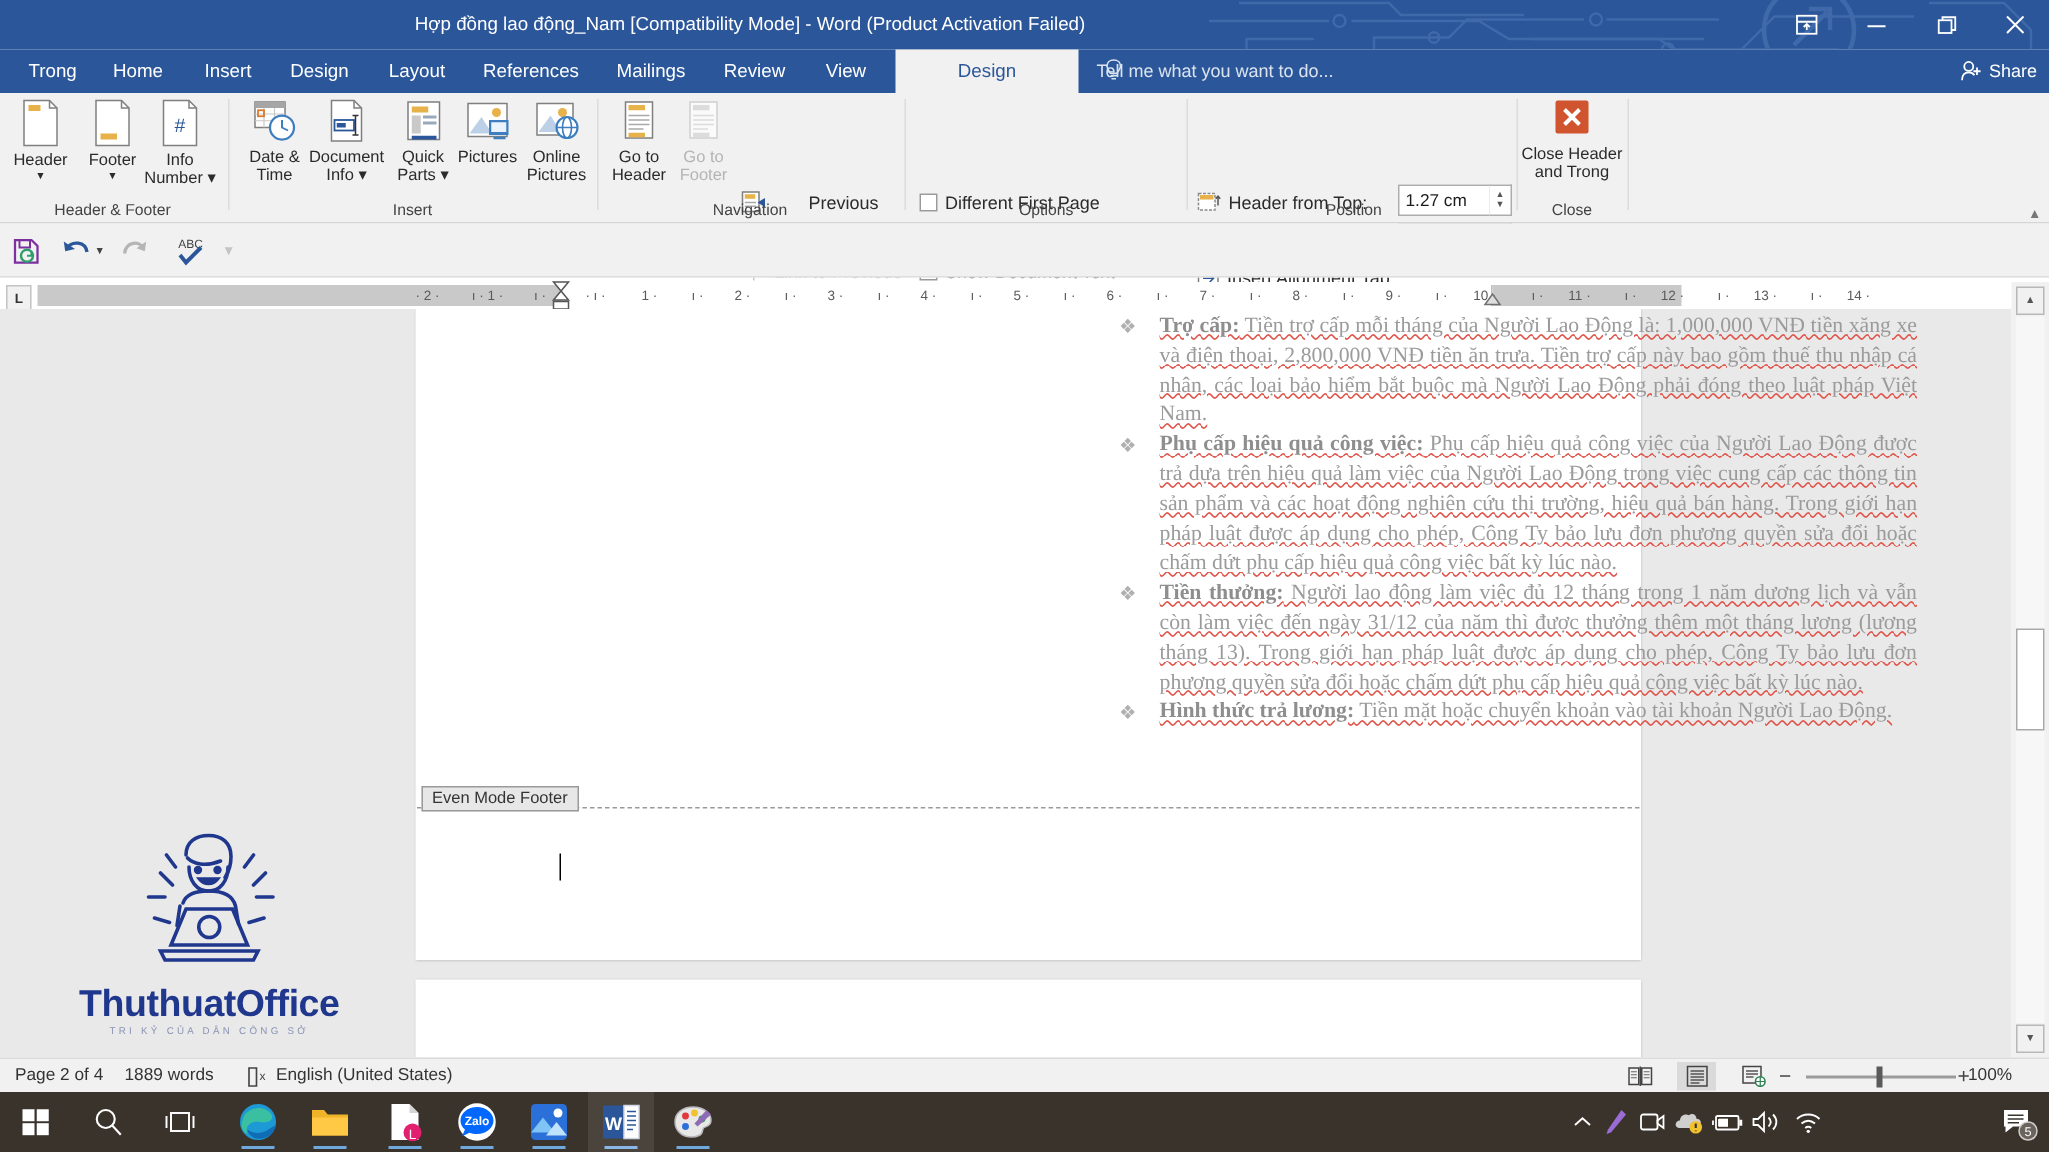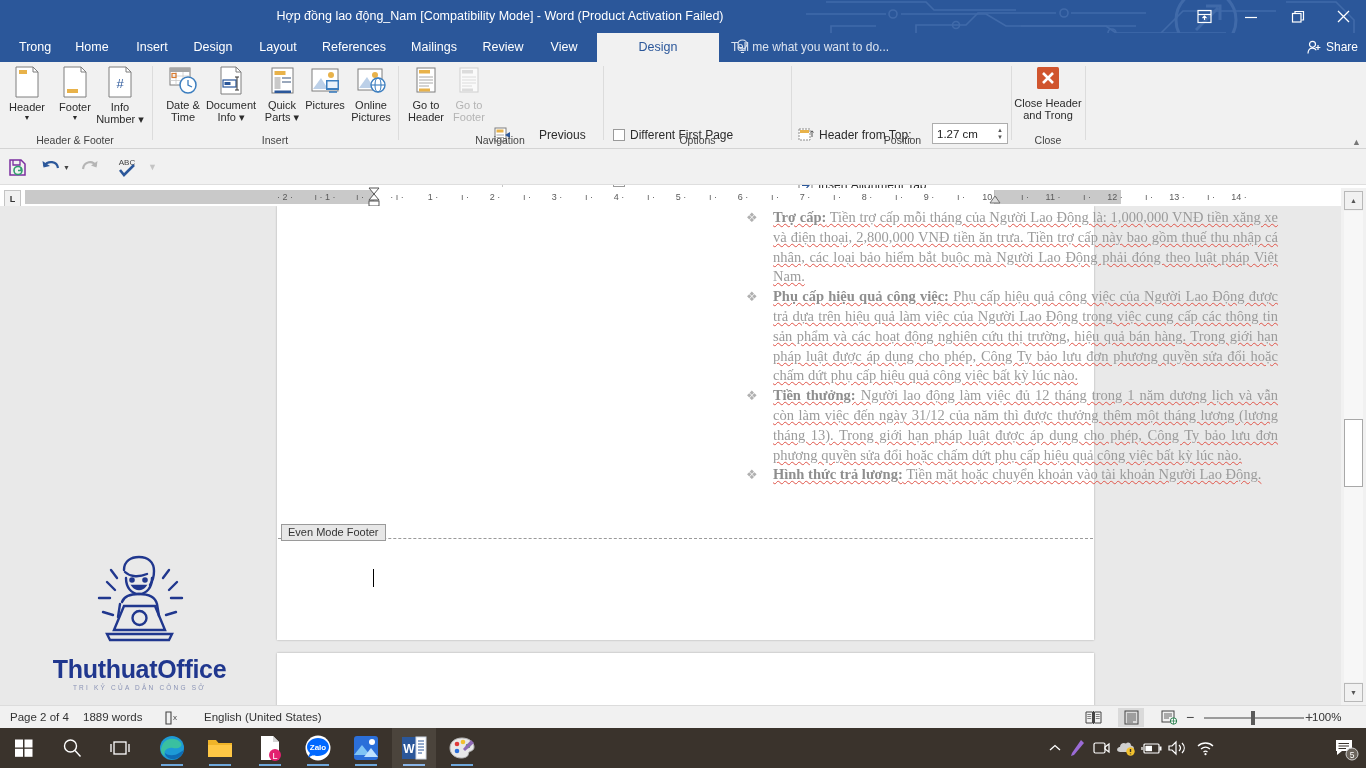--- a/index.html
+++ b/index.html
@@ -734,7 +734,7 @@
       <text x="11" y="9" font-size="8" font-family="Liberation Sans, sans-serif" fill="#444" text-anchor="middle">x</text>
     </svg>
   </div>
-  <div class="sb-item" style="left:204px;">English (United States)</div>
+  <div class="sb-item" style="left:184px;">English (United States)</div>
 
   <div class="sb-ic" style="left:1080px;">
     <svg width="17" height="15" viewBox="0 0 17 15">

